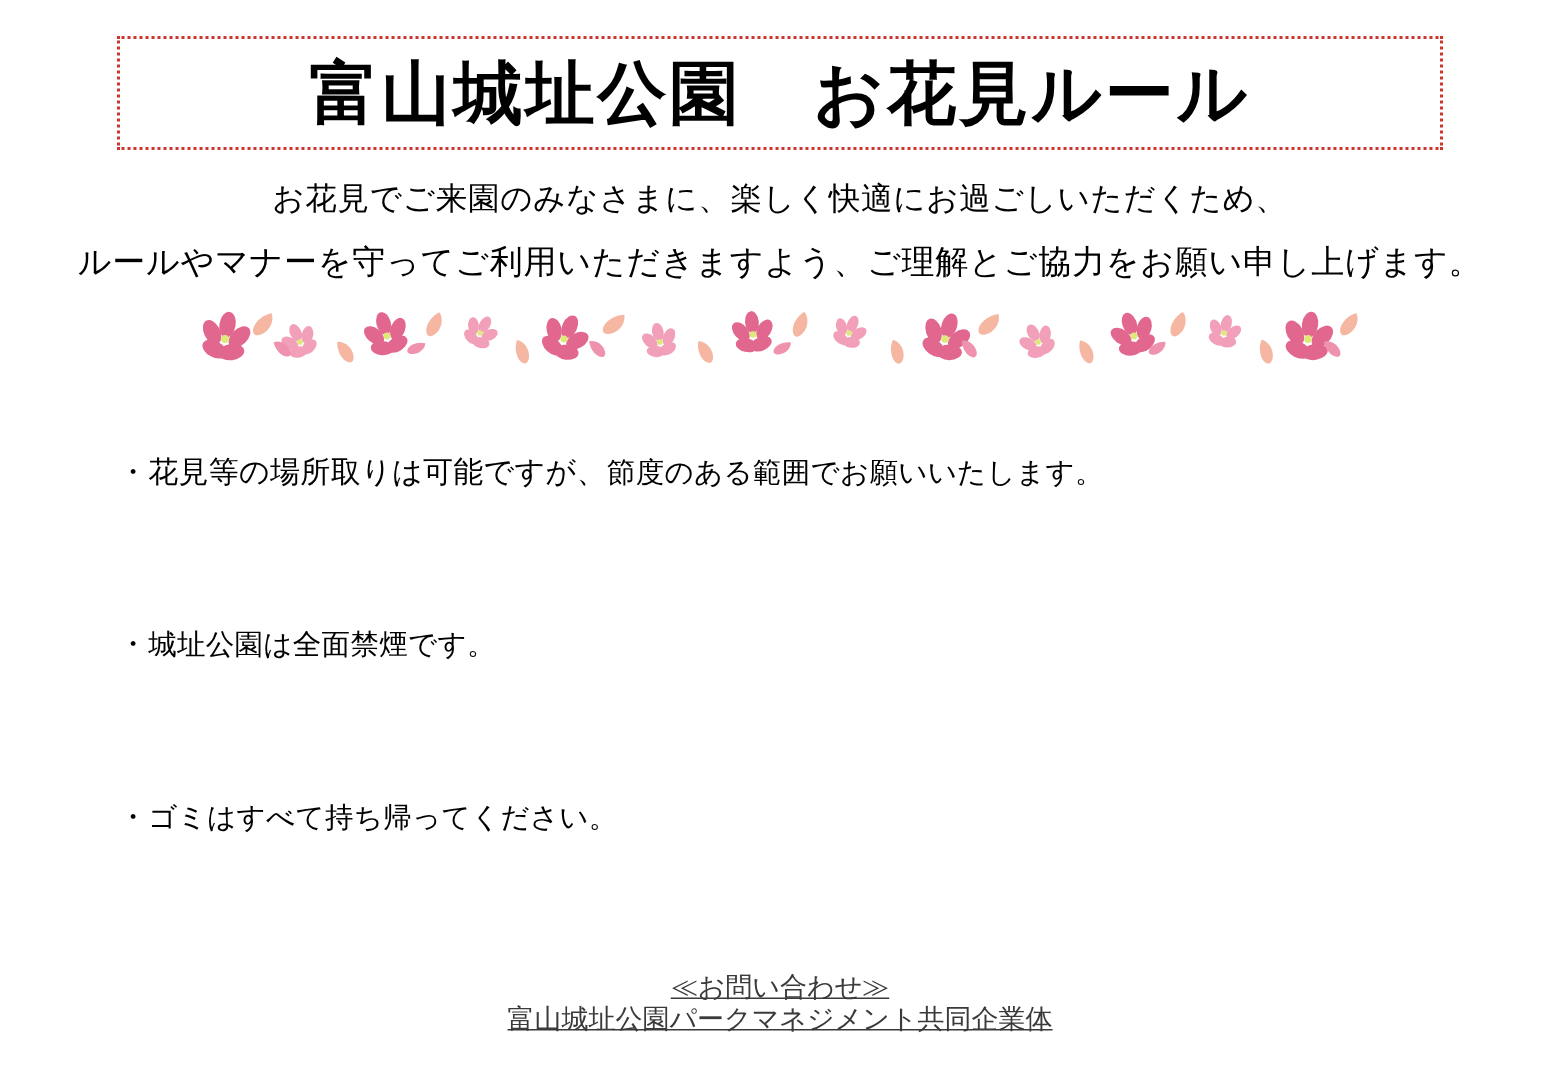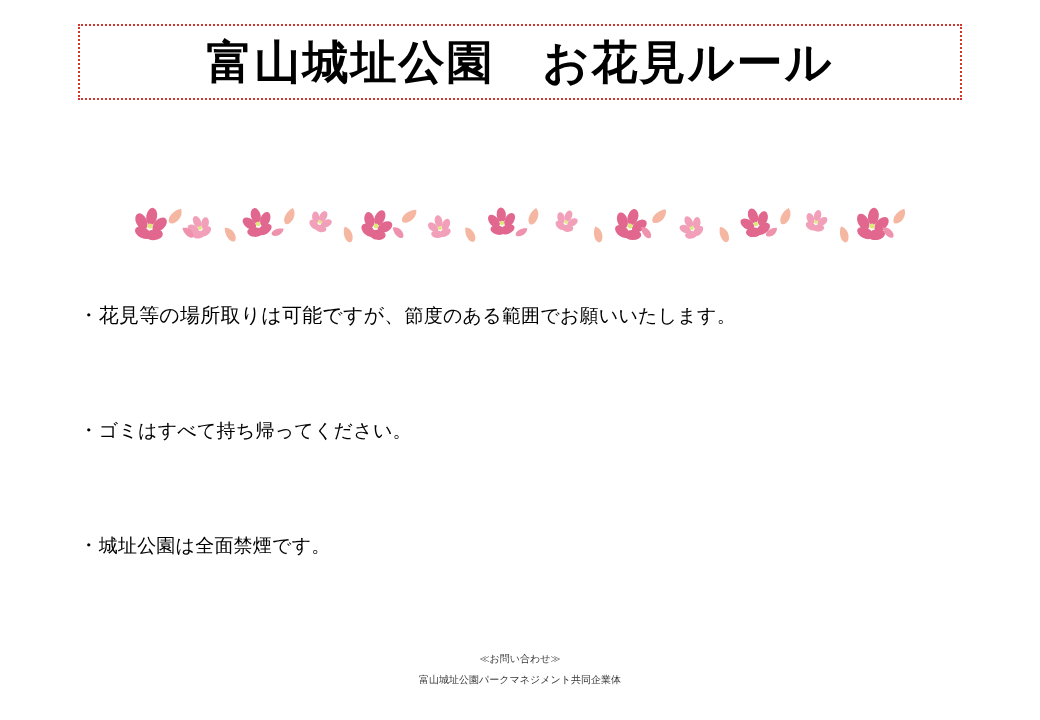--- a/index.html
+++ b/index.html
@@ -124,6 +124,10 @@
     <div class="title-text">富山城址公園　お花見ルール</div>
   </div>
 
+  <div class="intro">
+    <div class="intro-line line1">お花見でご来園のみなさまに、楽しく快適にお過ごしいただくため、</div>
+    <div class="intro-line line2">ルールやマナーを守ってご利用いただきますよう、ご理解とご協力をお願い申し上げます。</div>
+  </div>
 
   <div class="divider">
     <svg width="790" height="46" viewBox="0 0 790 46" xmlns="http://www.w3.org/2000/svg" aria-hidden="true">

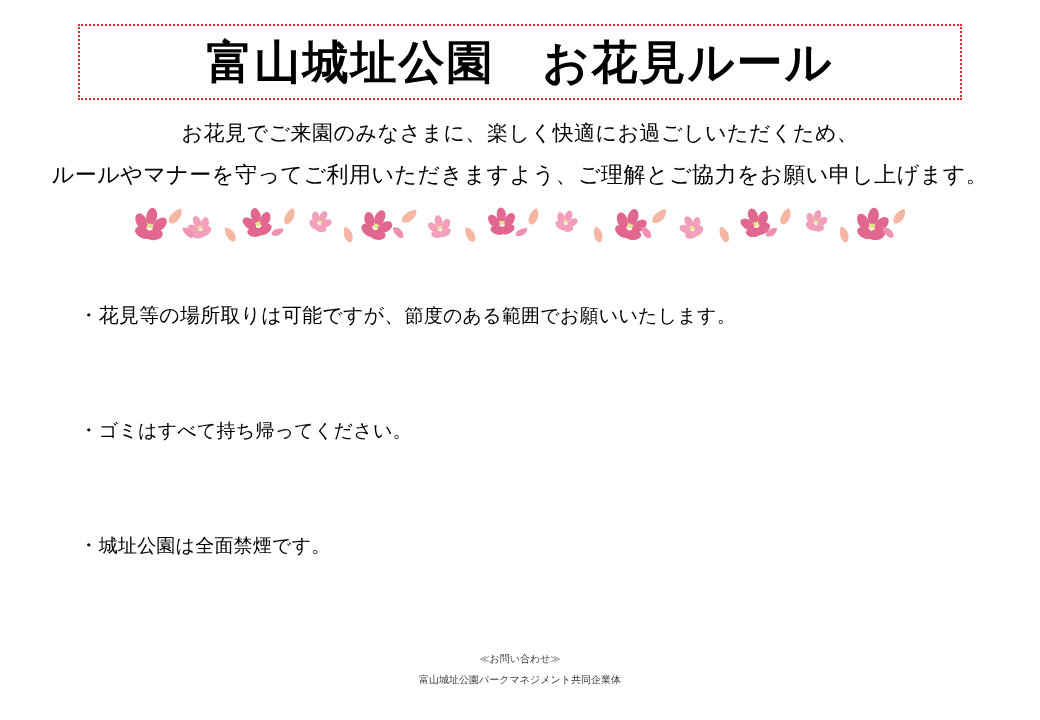--- a/index.html
+++ b/index.html
@@ -214,11 +214,11 @@
     </div>
 
     <div class="rule">
+      <span class="bullet">・</span><span class="n">城址公園は全面禁煙です。</span>
+    </div>
+
+    <div class="rule">
       <span class="bullet">・</span><span class="n">ゴミはすべて持ち帰ってください。</span>
-    </div>
-
-    <div class="rule">
-      <span class="bullet">・</span><span class="n">城址公園は全面禁煙です。</span>
     </div>
 
 

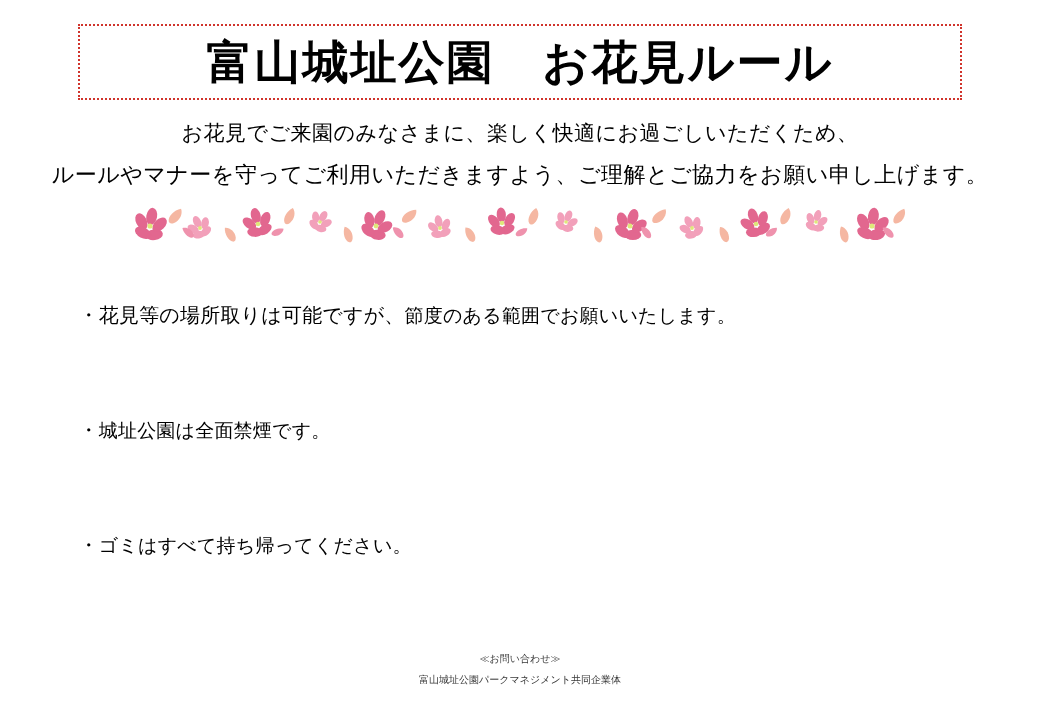--- a/index.html
+++ b/index.html
@@ -108,9 +108,10 @@
     color: #3a3a3a;
   }
   .footer-line {
-    font-size: 10px;
+    font-size: 18px;
     line-height: 21px;
     white-space: pre;
+    text-decoration: underline;
   }
   .footer-line.indent {
   }

